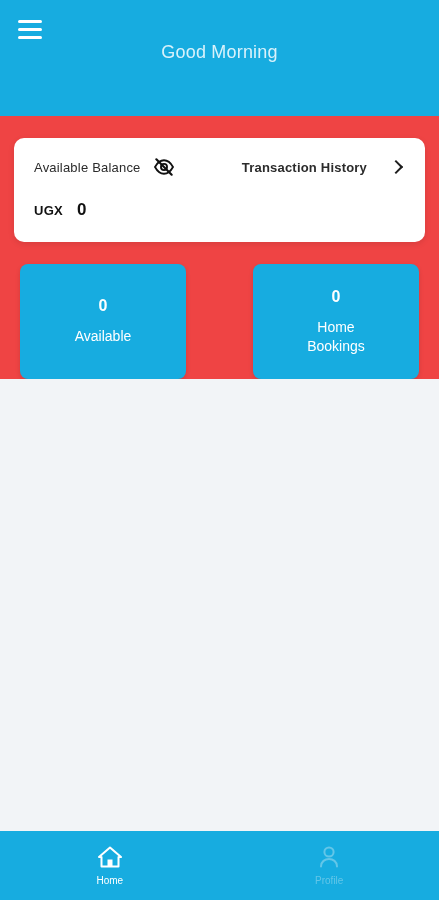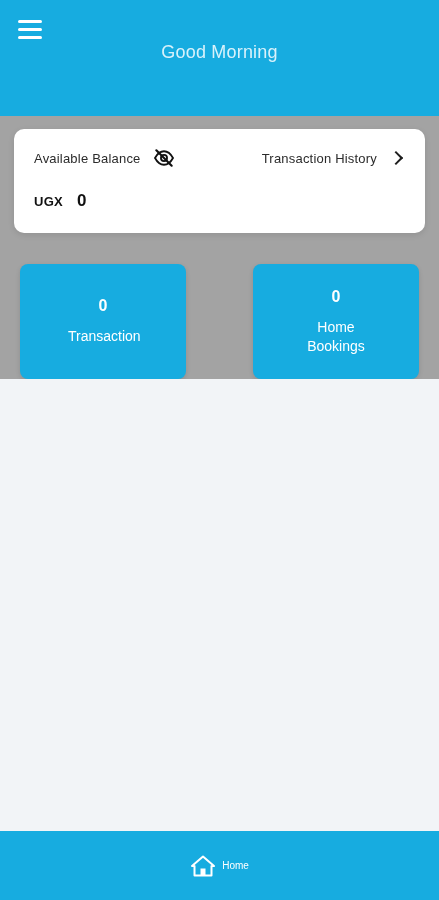--- a/index.html
+++ b/index.html
@@ -14,7 +14,7 @@
     position: relative;
     width: 439px;
     height: 900px;
-    background: #a3a3a3;
+    background: #ef4444;
     display: flex;
     flex-direction: column;
     border-radius: 24px;

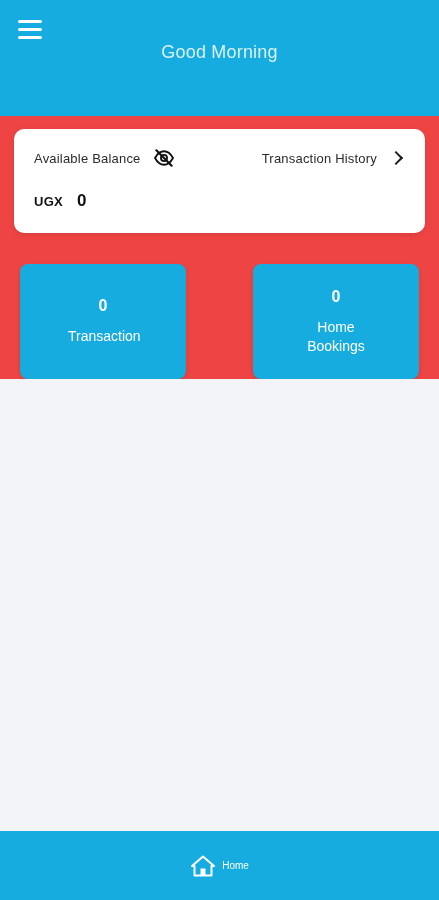--- a/index.html
+++ b/index.html
@@ -69,7 +69,7 @@
   
   .balance-card {
     position: absolute;
-    top: 129px;
+    top: 138px;
     left: 14px;
     right: 14px;
     background: #ffffff;

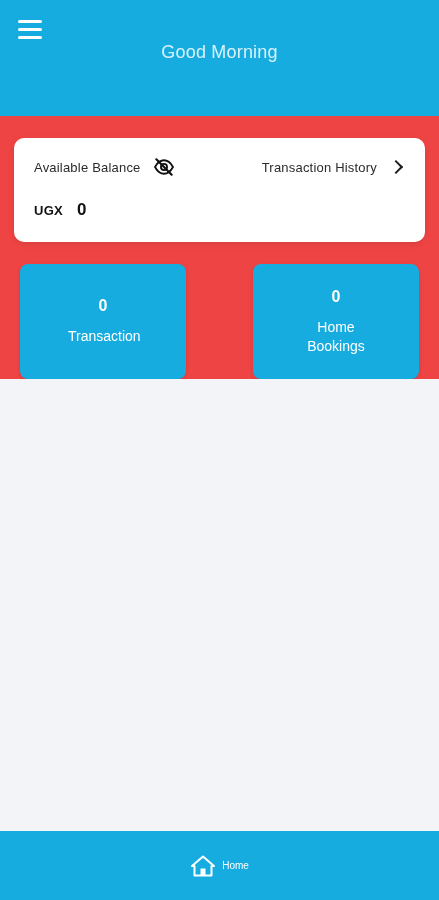--- a/index.html
+++ b/index.html
@@ -104,8 +104,9 @@
   .balance-right {
     display: flex;
     align-items: center;
-    gap: 14px;
-    cursor: pointer;
+    gap: 24px;
+    cursor: pointer;
+    font-weight: bold;
   }
   .tx-label {
     font-size: 13px;

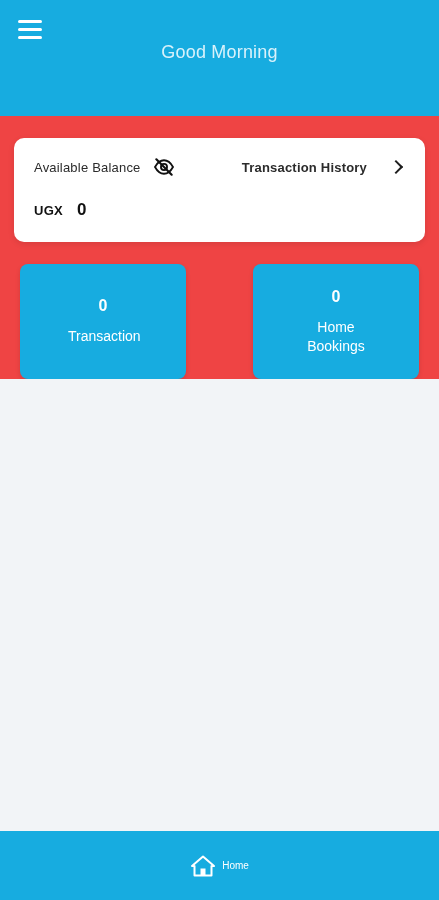--- a/index.html
+++ b/index.html
@@ -244,7 +244,7 @@
   <div class="stats">
     <div class="stat-card">
       <div class="stat-value">0</div>
-      <div class="stat-label">Transaction</div>
+      <div class="stat-label">Available</div>
     </div>
     <div class="stat-card wide">
       <div class="stat-value">0</div>

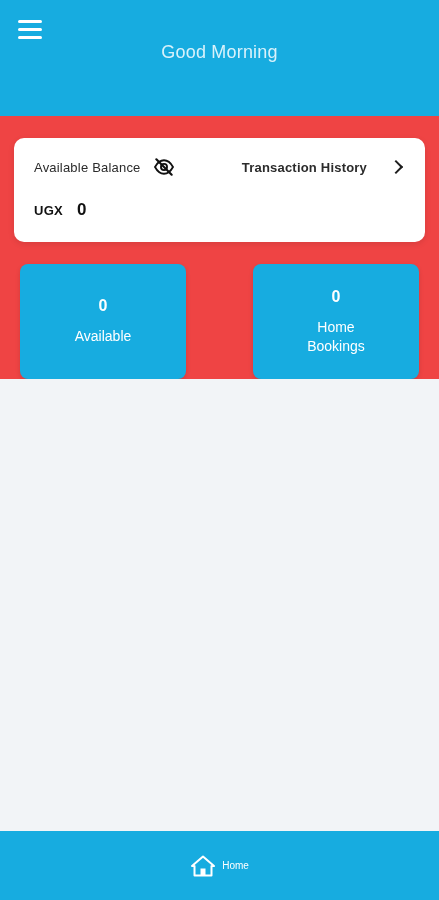--- a/index.html
+++ b/index.html
@@ -191,7 +191,7 @@
   .nav-item {
     flex: 1;
     display: flex;
-    flex-direction: row;
+    flex-direction: column;
     align-items: center;
     justify-content: center;
     gap: 6px;

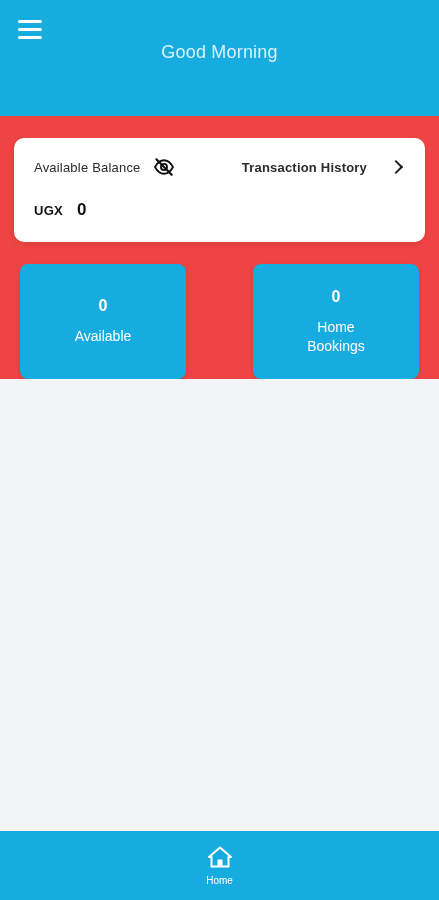--- a/index.html
+++ b/index.html
@@ -264,6 +264,15 @@
       </span>
       <span class="nav-label">Home</span>
     </div>
+    <div class="nav-item inactive">
+      <span class="nav-icon">
+        <svg width="22" height="24" viewBox="0 0 22 24">
+          <circle cx="11" cy="7" r="4.6" fill="none" stroke="#63c6e8" stroke-width="2"></circle>
+          <path d="M3 21.5 C3 16.5 7 14 11 14 C15 14 19 16.5 19 21.5" fill="none" stroke="#63c6e8" stroke-width="2" stroke-linecap="round"></path>
+        </svg>
+      </span>
+      <span class="nav-label">Profile</span>
+    </div>
   </div>
 
 </div>

